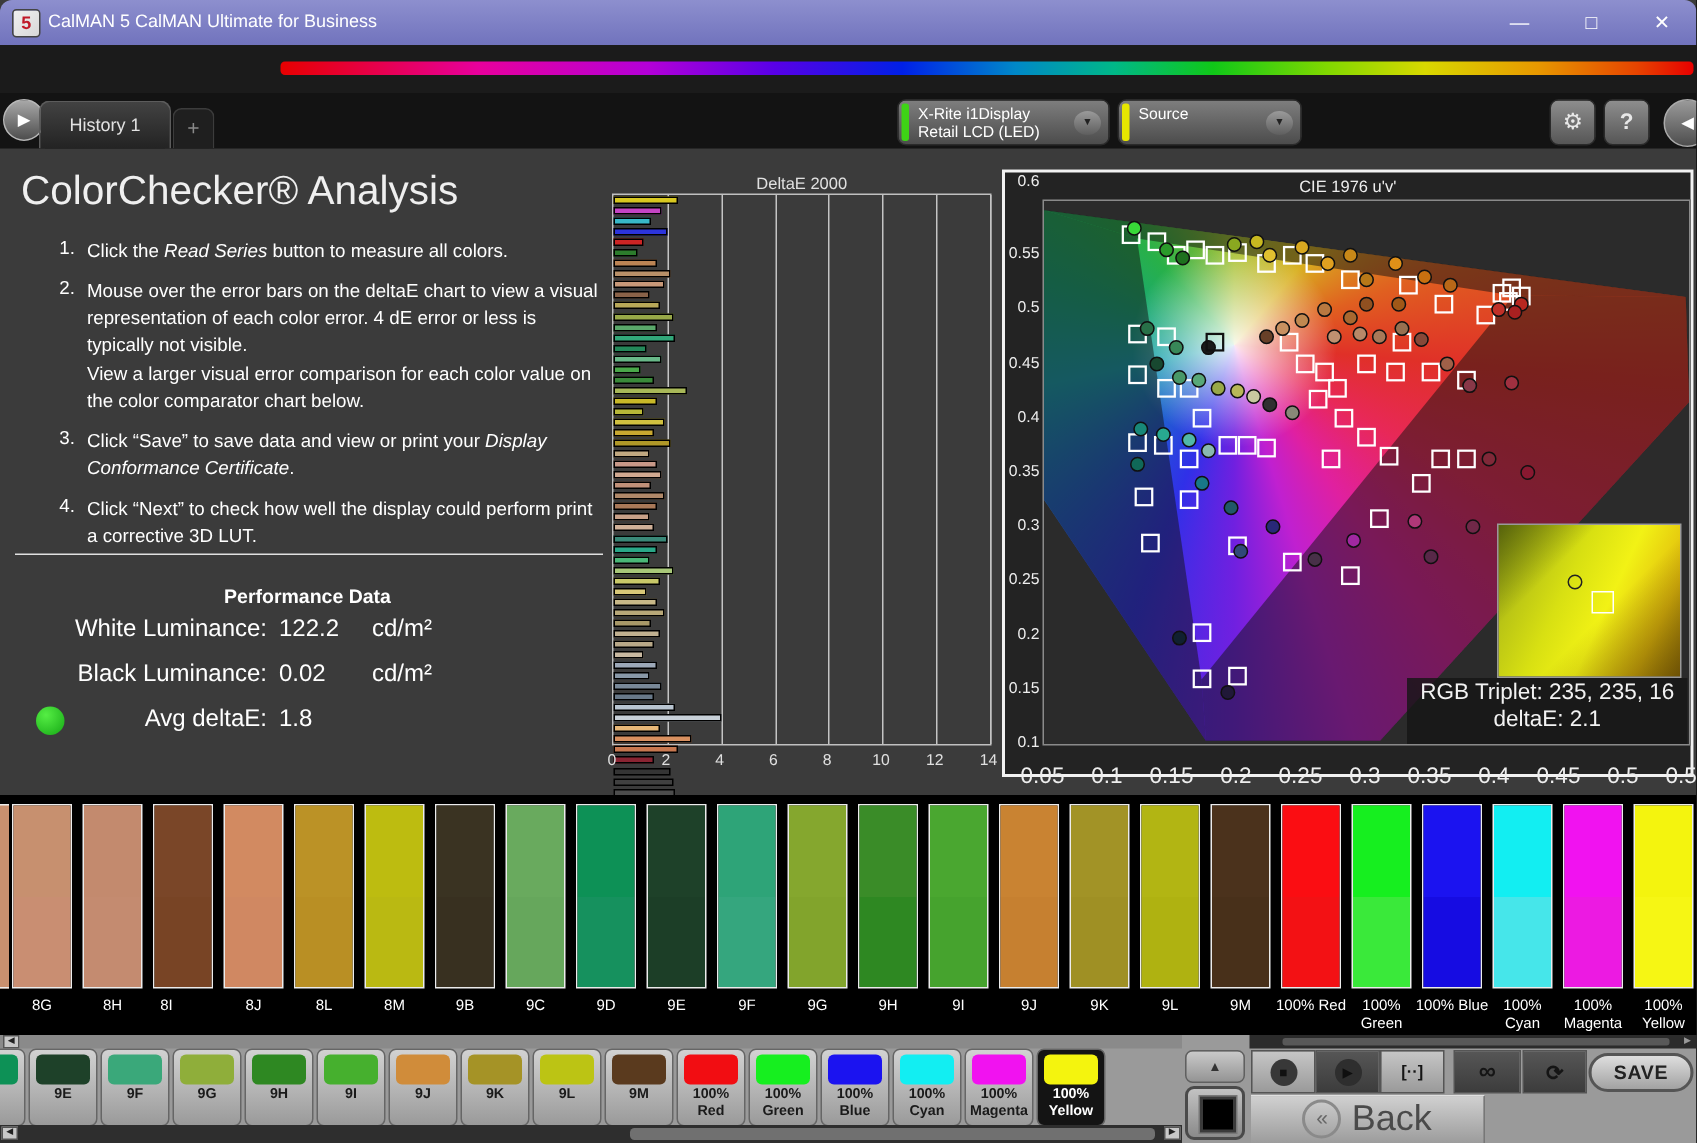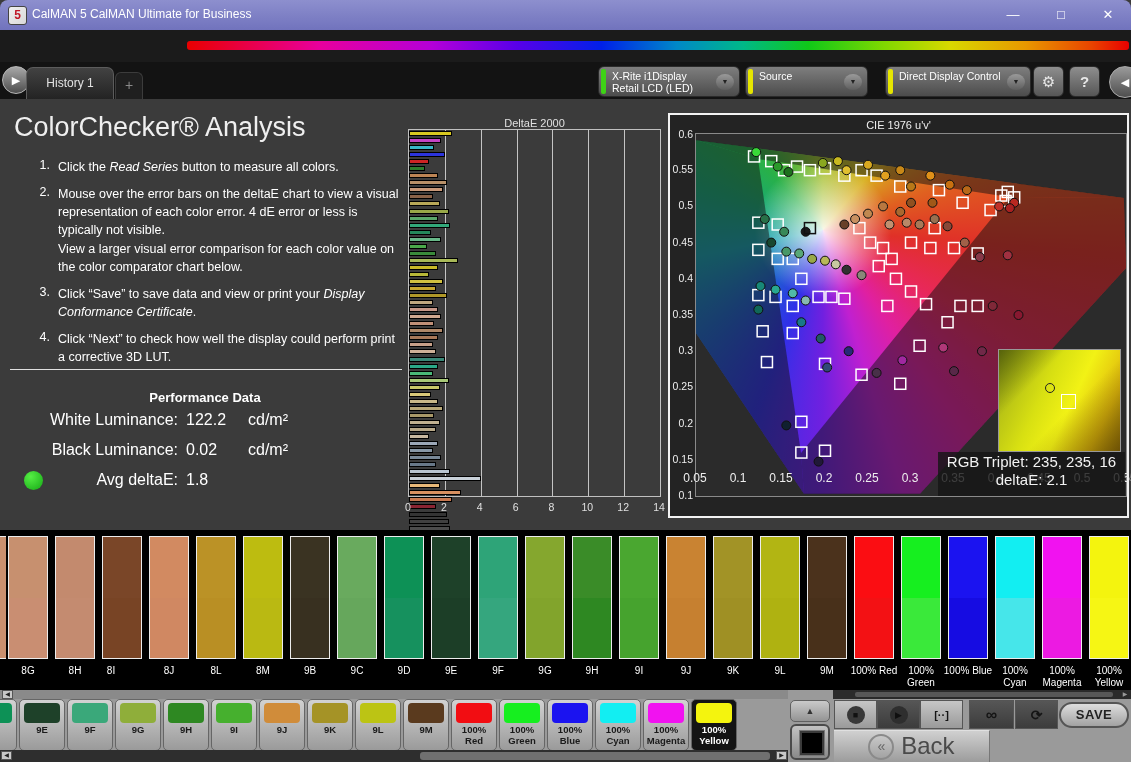--- a/index.html
+++ b/index.html
@@ -193,11 +193,6 @@
     <div class="dd" style="left:745px;width:123px;">
       <div class="stripe" style="background: rgb(230, 230, 0);"></div>
       <div class="dd-label">Source</div>
-      <div class="dd-arrow">▼</div>
-    </div>
-    <div class="dd" style="left:885px;width:146px;">
-      <div class="stripe" style="background: rgb(230, 230, 0);"></div>
-      <div class="dd-label">Direct Display Control</div>
       <div class="dd-arrow">▼</div>
     </div>
     <div class="sqbtn" style="left:1033px;">⚙</div>

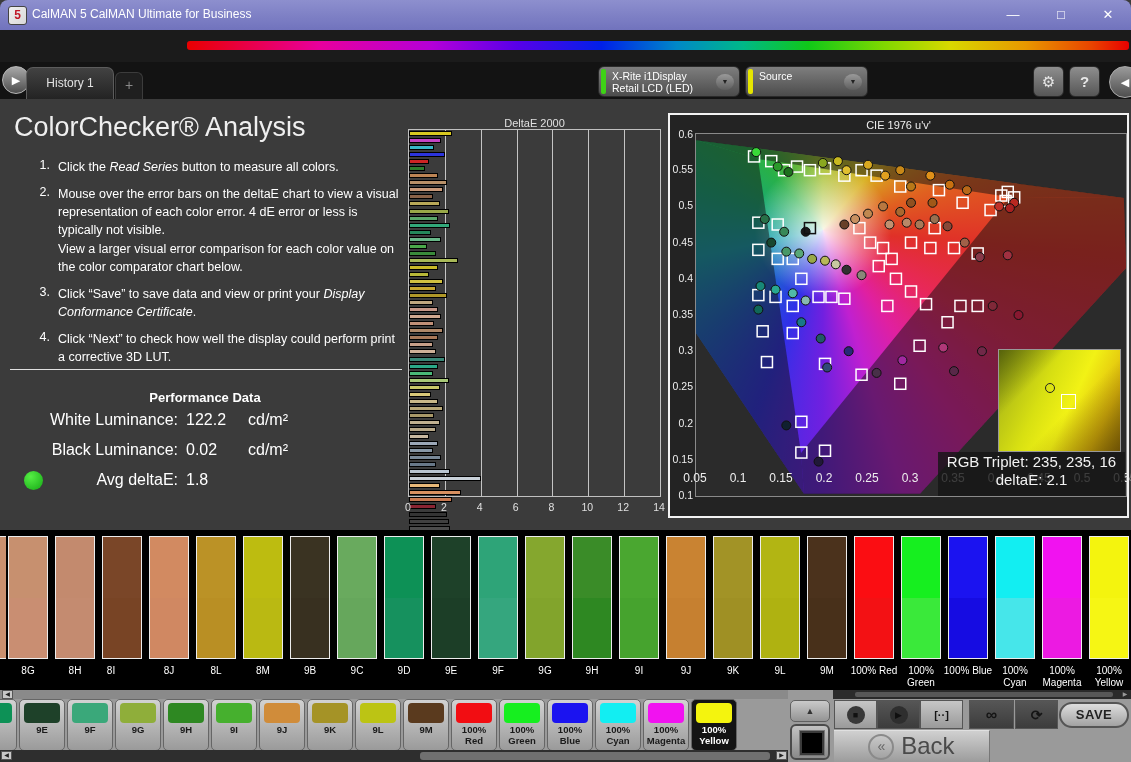--- a/index.html
+++ b/index.html
@@ -468,7 +468,7 @@
       </svg>
   </div>
   <div id="cie-ylabs">
-      <div class="cie-ylab" style="top: 128px;">0.6</div>
+      <div class="cie-ylab" style="top: 115px;">0.6</div>
       <div class="cie-ylab" style="top: 163.2px;">0.55</div>
       <div class="cie-ylab" style="top: 199.4px;">0.5</div>
       <div class="cie-ylab" style="top: 235.6px;">0.45</div>

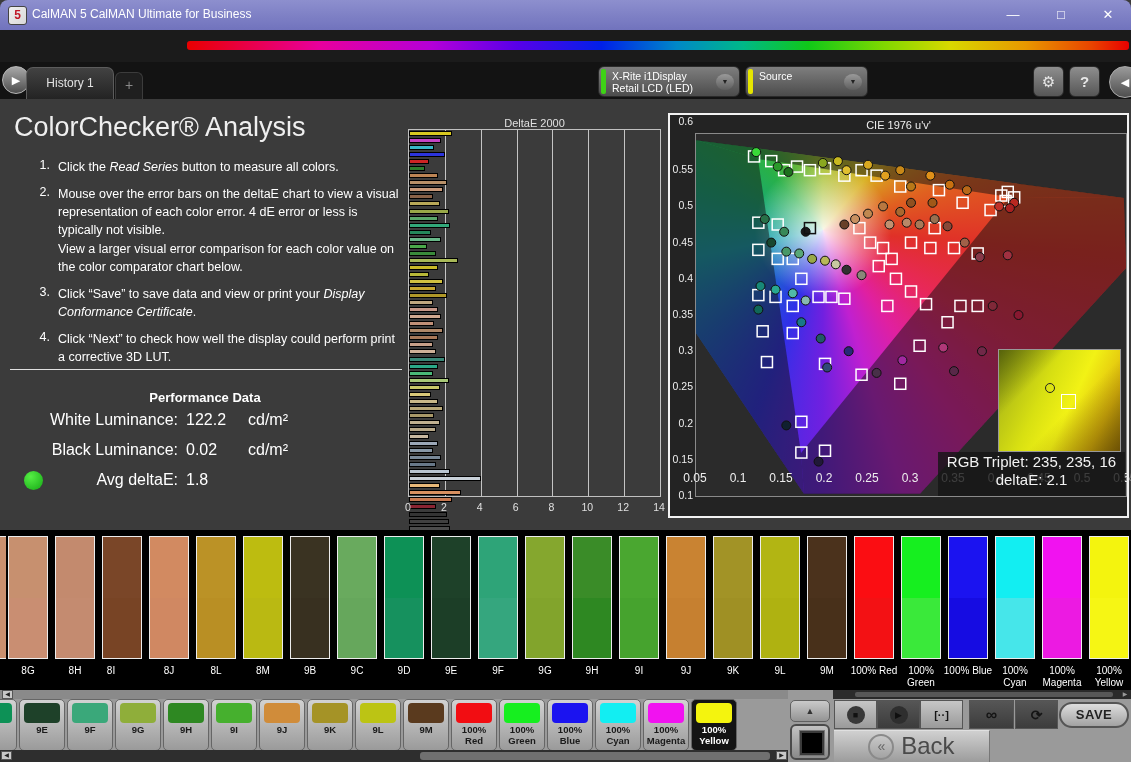--- a/index.html
+++ b/index.html
@@ -96,7 +96,7 @@
     clip-path:polygon(0% 1.7%,99.5% 17.7%,100% 37%,52.1% 99.4%,25.1% 99.4%,0% 55%);}
   .cie-svg{position:absolute;inset:0;width:430px;height:362px;}
   .cie-ylab{position:absolute;left:668px;width:25px;text-align:right;color:#eee;font-size:10.5px;}
-  .cie-xlab{position:absolute;top:471px;transform:translateX(-50%);color:#eee;font-size:12px;}
+  .cie-xlab{position:absolute;top:509px;transform:translateX(-50%);color:#eee;font-size:15px;}
   .cie-inset{position:absolute;left:998px;top:349px;width:123px;height:103px;border:1px solid #999;
     box-sizing:border-box;
     background:

